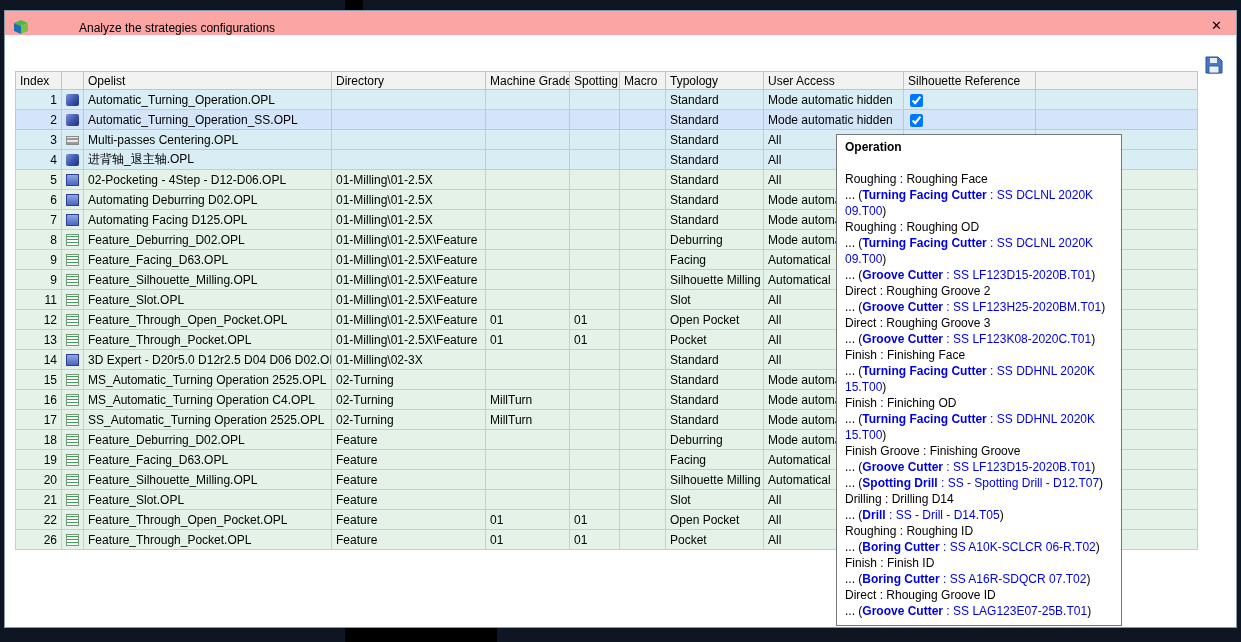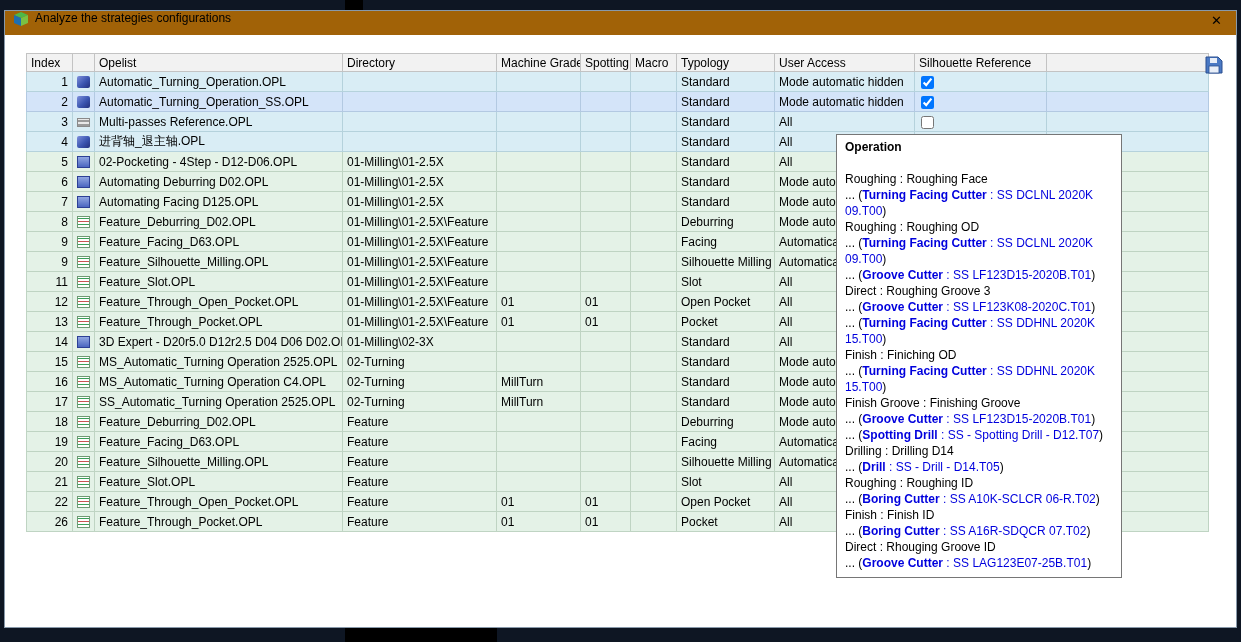--- a/index.html
+++ b/index.html
@@ -13,7 +13,7 @@
     position:absolute; left:4px; top:10px; width:1233px; height:618px;
     background:#ffffff; border:1px solid #8899aa;
   }
-  .titlebar { height:24px; display:flex; align-items:flex-start; padding:0 8px; background:#a16207; }
+  .titlebar { height:24px; display:flex; align-items:flex-end; padding:0 8px; background:#fca5a5;gap:44px; }
   .titlebar .app-icon { width:16px; height:16px; margin-right:6px; display:inline-block; }
   .titlebar .title { font-size:12px; color:#000; }
   .titlebar .close { margin-left:auto; font-size:13px; color:#000; padding:2px 6px; cursor:default; }

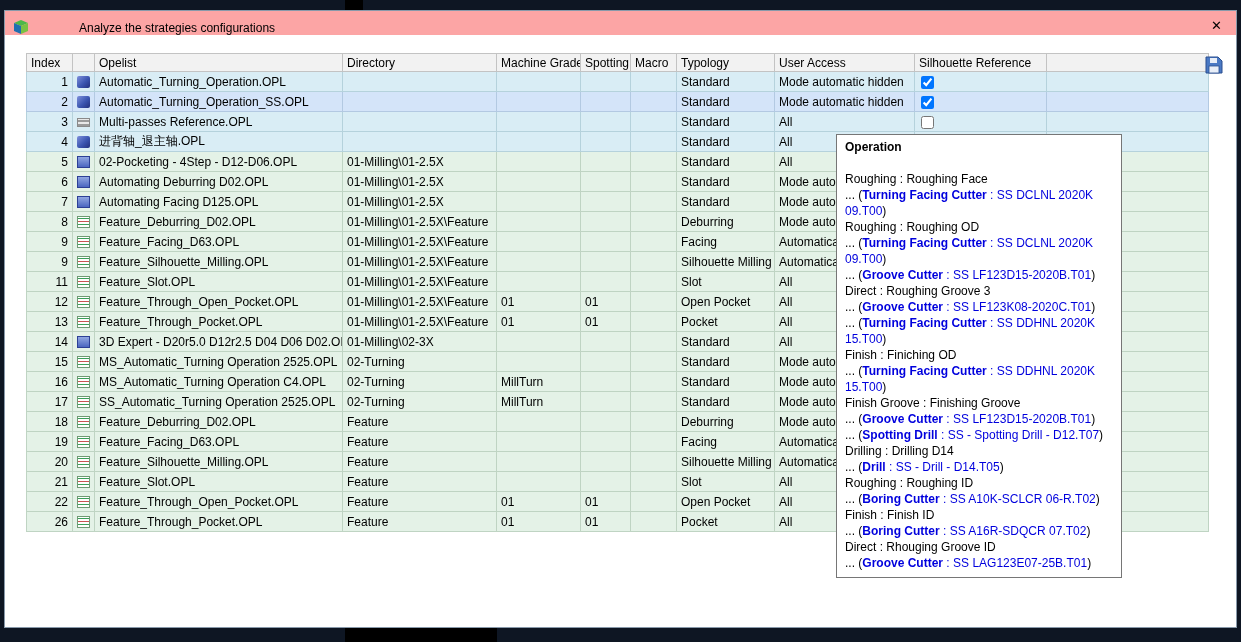--- a/index.html
+++ b/index.html
@@ -19,8 +19,8 @@
   .titlebar .close { margin-left:auto; font-size:13px; color:#000; padding:2px 6px; cursor:default; }
 
   table.grid {
-    position:absolute; left:10px; top:42px; width:1182px;
-    border-collapse:collapse; table-layout:fixed; font-size:12px; color:#000;margin-left:11px;
+    position:absolute; left:10px; top:60px; width:1182px;
+    border-collapse:collapse; table-layout:fixed; font-size:12px; color:#000;
   }
   table.grid th {
     background:#f2f2f2; border:1px solid #c3c3c3; font-weight:normal;

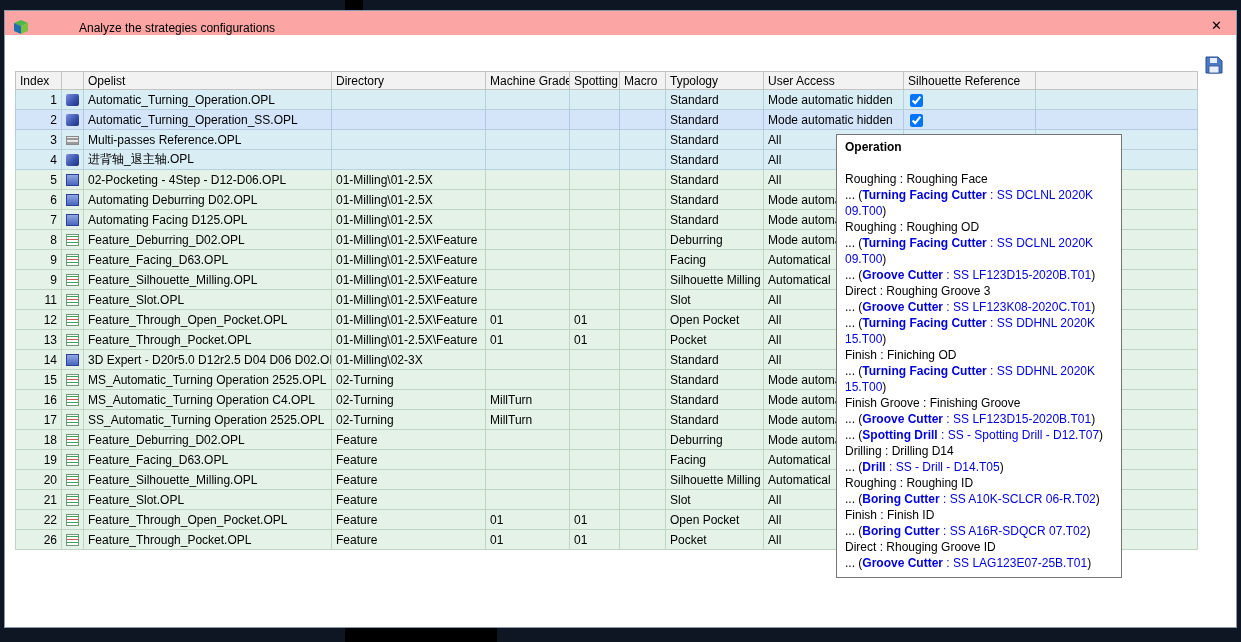--- a/index.html
+++ b/index.html
@@ -137,7 +137,7 @@
         <tr class="blue">
           <td class="idx">3</td>
           <td class="iconcell"><span class="icon icon-multipass"></span></td>
-          <td>Multi-passes Reference.OPL</td>
+          <td>Multi-passes Centering.OPL</td>
           <td></td>
           <td></td>
           <td></td>

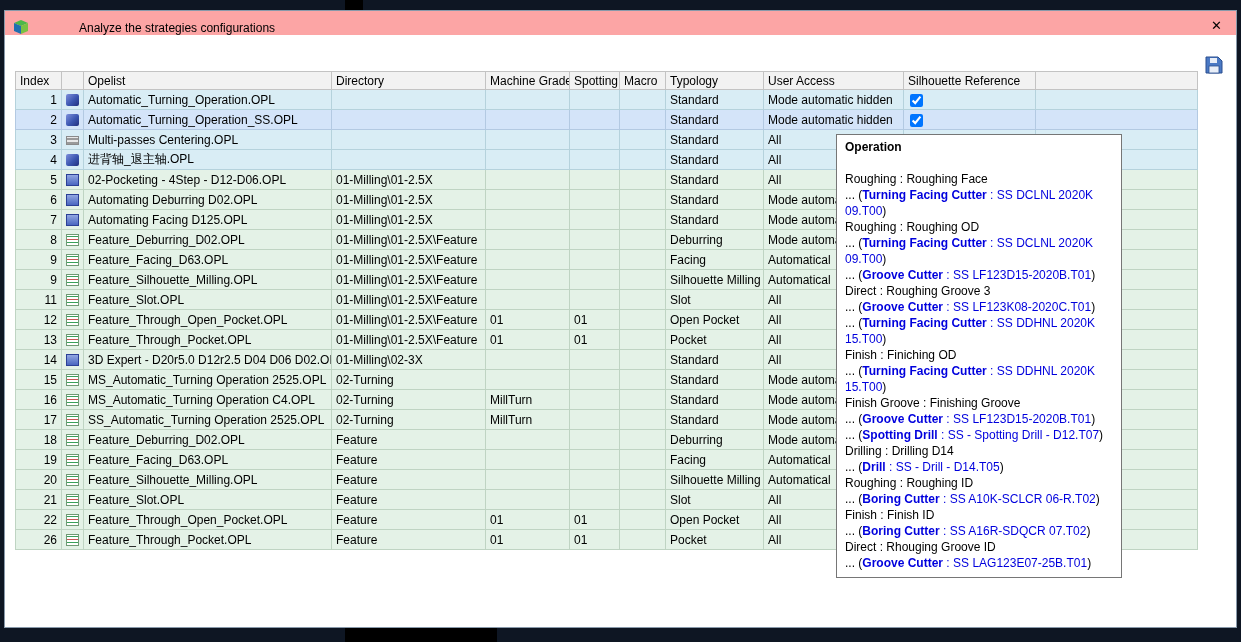--- a/index.html
+++ b/index.html
@@ -426,6 +426,7 @@
         <div><b class="op">Roughing</b> : Roughing OD</div>
         <div>... (<b class="tool">Turning Facing Cutter</b><span class="blue"> : SS DCLNL 2020K 09.T00</span>)</div>
         <div>... (<b class="tool">Groove Cutter</b><span class="blue"> : SS LF123D15-2020B.T01</span>)</div>
+        <div><b class="op">Direct</b> : Roughing Groove 2</div>
         <div><b class="op">Direct</b> : Roughing Groove 3</div>
         <div>... (<b class="tool">Groove Cutter</b><span class="blue"> : SS LF123K08-2020C.T01</span>)</div>
         <div>... (<b class="tool">Turning Facing Cutter</b><span class="blue"> : SS DDHNL 2020K 15.T00</span>)</div>

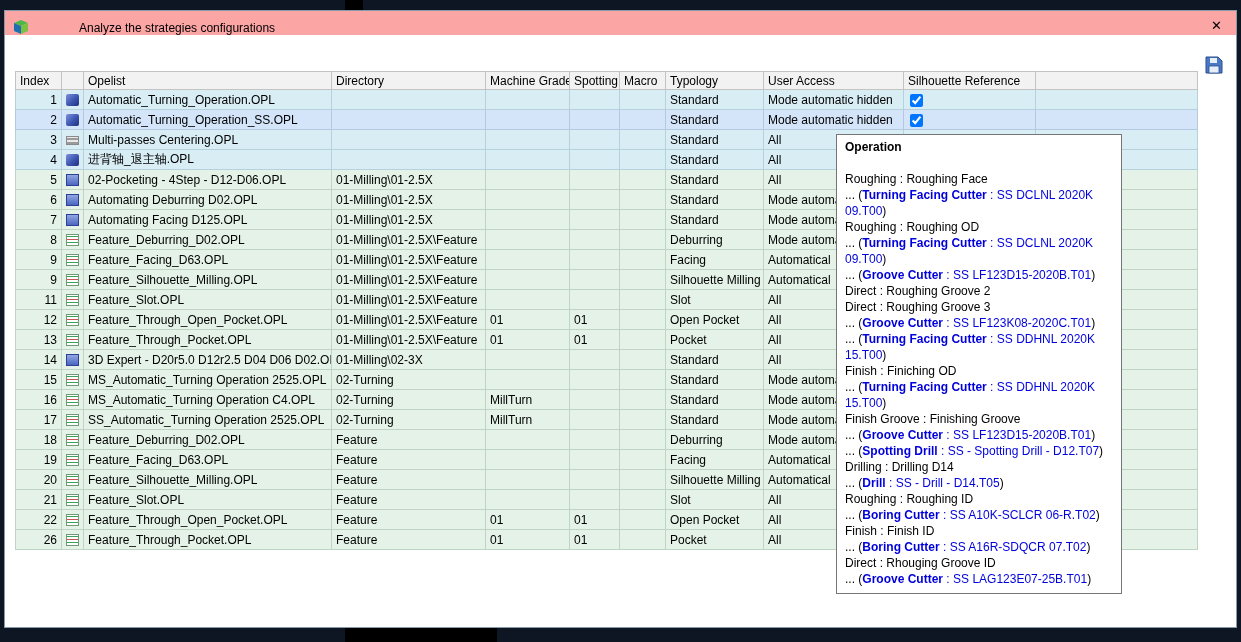--- a/index.html
+++ b/index.html
@@ -427,6 +427,7 @@
         <div>... (<b class="tool">Turning Facing Cutter</b><span class="blue"> : SS DCLNL 2020K 09.T00</span>)</div>
         <div>... (<b class="tool">Groove Cutter</b><span class="blue"> : SS LF123D15-2020B.T01</span>)</div>
         <div><b class="op">Direct</b> : Roughing Groove 2</div>
+        <div>... (<b class="tool">Groove Cutter</b><span class="blue"> : SS LF123H25-2020BM.T01</span>)</div>
         <div><b class="op">Direct</b> : Roughing Groove 3</div>
         <div>... (<b class="tool">Groove Cutter</b><span class="blue"> : SS LF123K08-2020C.T01</span>)</div>
         <div>... (<b class="tool">Turning Facing Cutter</b><span class="blue"> : SS DDHNL 2020K 15.T00</span>)</div>

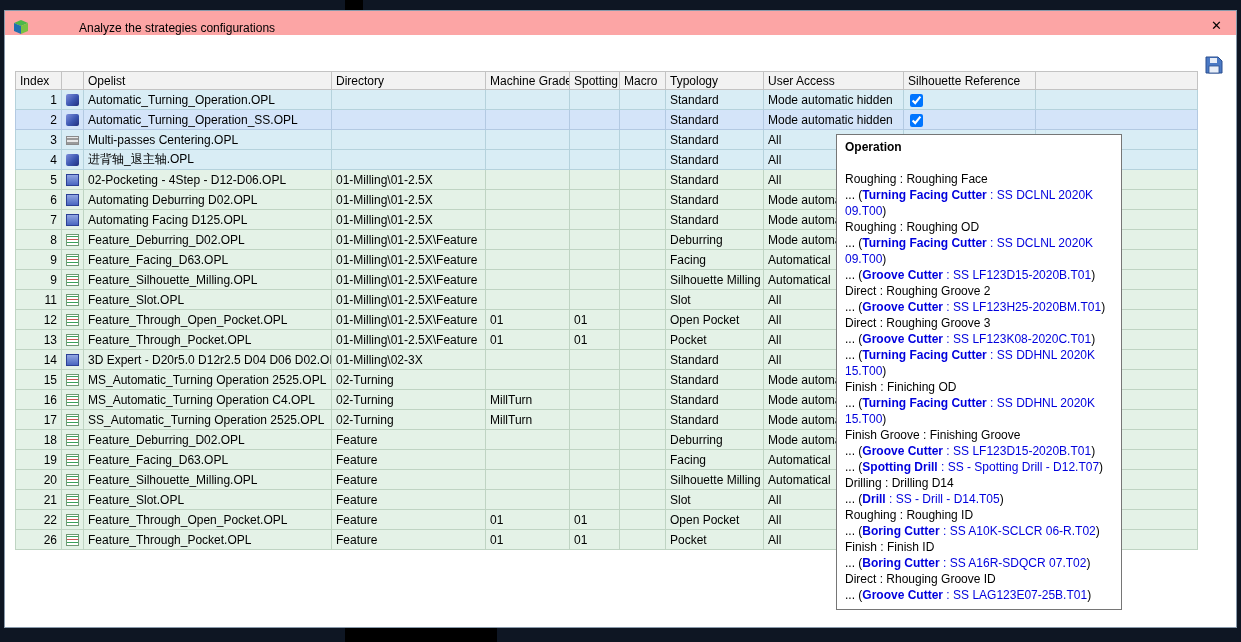--- a/index.html
+++ b/index.html
@@ -430,6 +430,7 @@
         <div>... (<b class="tool">Groove Cutter</b><span class="blue"> : SS LF123H25-2020BM.T01</span>)</div>
         <div><b class="op">Direct</b> : Roughing Groove 3</div>
         <div>... (<b class="tool">Groove Cutter</b><span class="blue"> : SS LF123K08-2020C.T01</span>)</div>
+        <div><b class="op">Finish</b> : Finishing Face</div>
         <div>... (<b class="tool">Turning Facing Cutter</b><span class="blue"> : SS DDHNL 2020K 15.T00</span>)</div>
         <div><b class="op">Finish</b> : Finiching OD</div>
         <div>... (<b class="tool">Turning Facing Cutter</b><span class="blue"> : SS DDHNL 2020K 15.T00</span>)</div>

